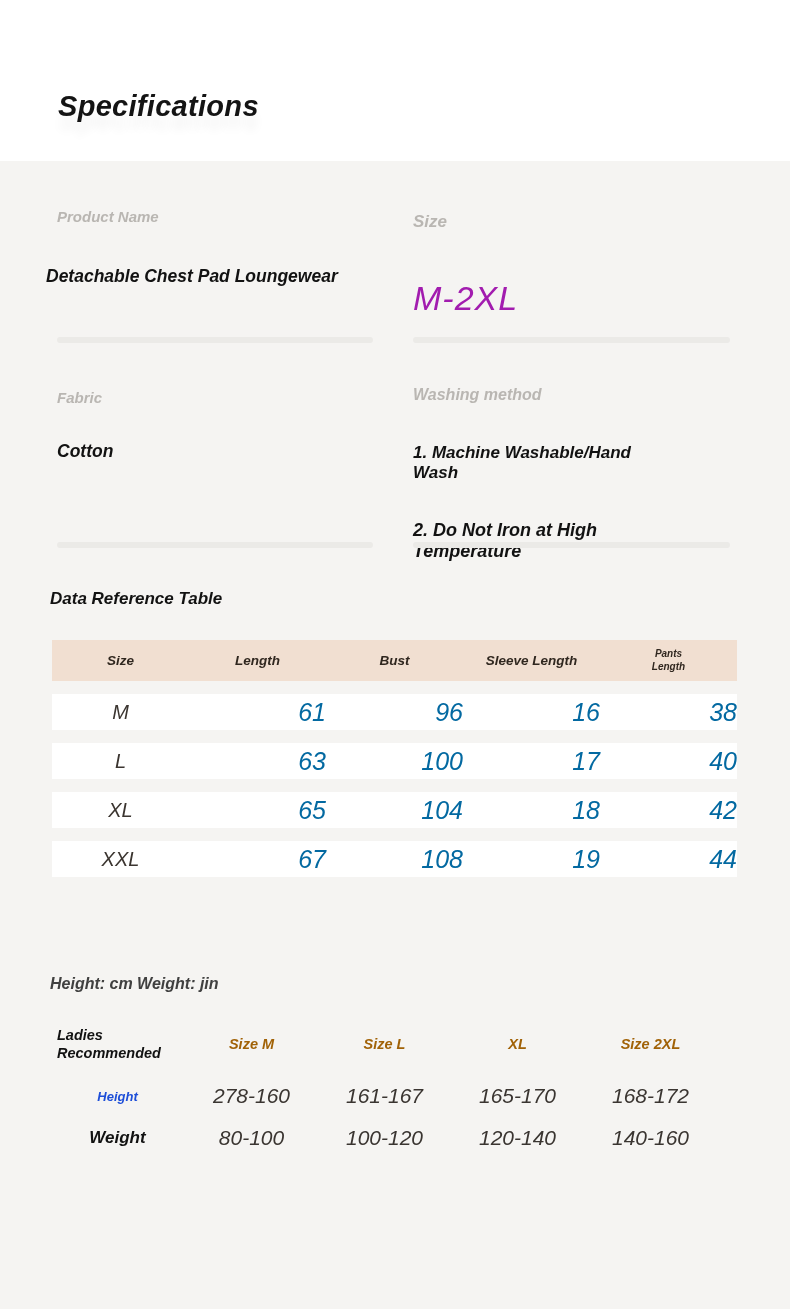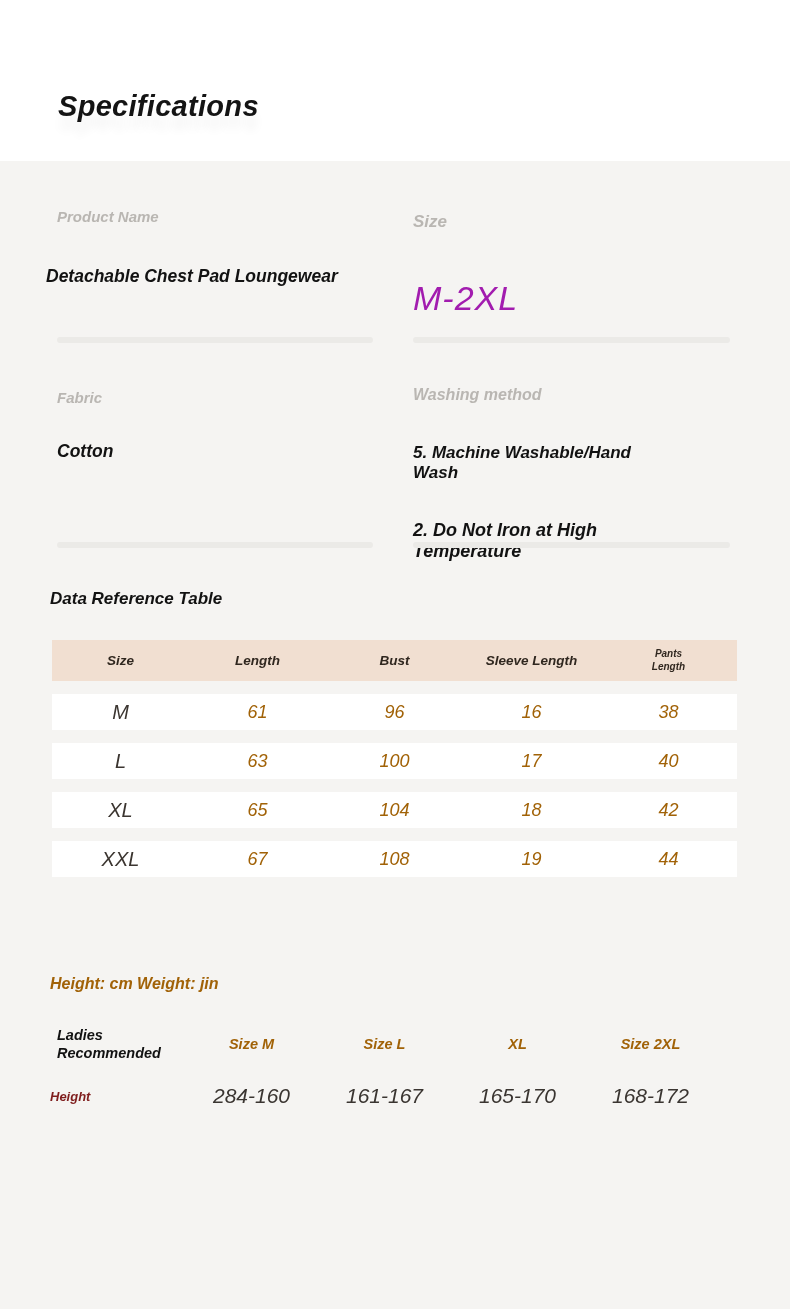--- a/index.html
+++ b/index.html
@@ -100,7 +100,7 @@
   <div class="field-value val-fabric">Cotton</div>
 
   <div class="field-label lbl-washing">Washing method</div>
-  <div class="field-value wash-1">5. Machine Washable/Hand Wash</div>
+  <div class="field-value wash-1">1. Machine Washable/Hand Wash</div>
   <div class="field-value wash-2">2. Do Not Iron at High Temperature</div>
 
   <div class="divider div-2l"></div>

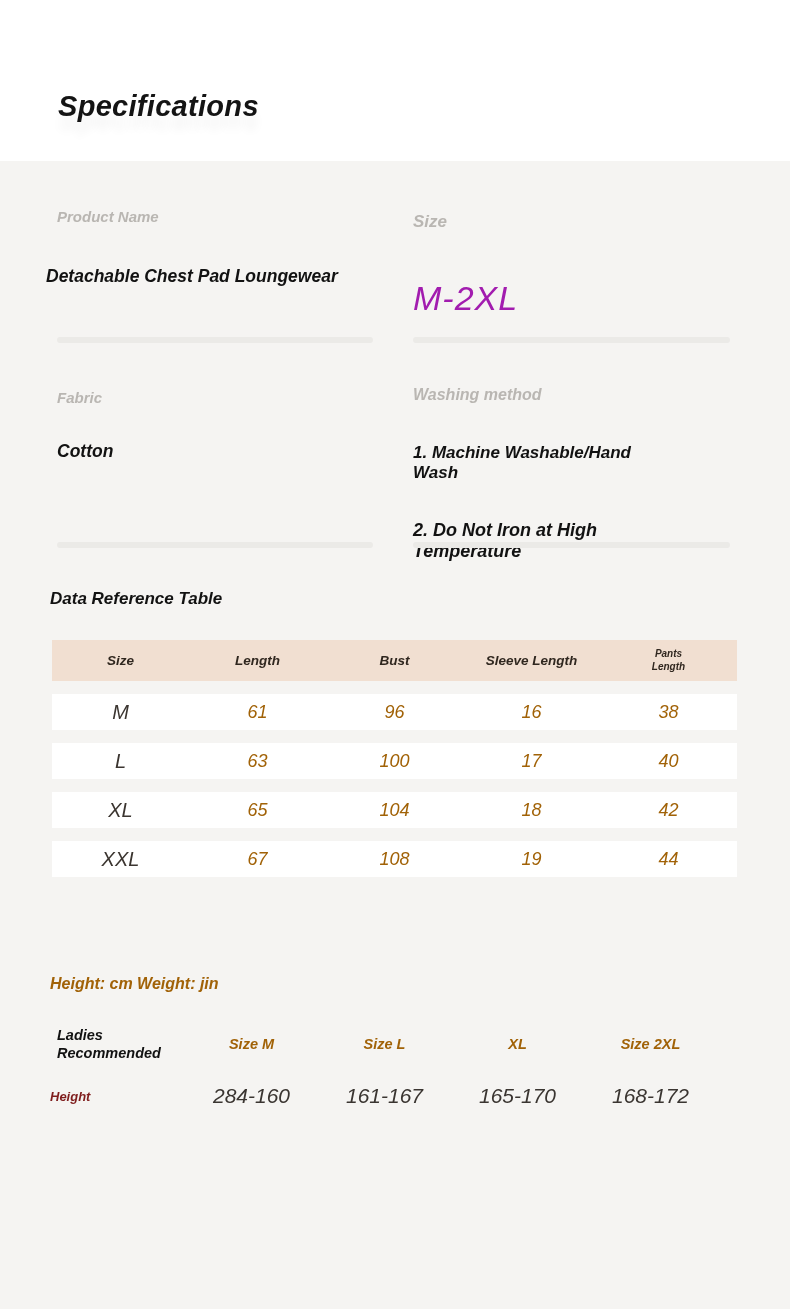--- a/index.html
+++ b/index.html
@@ -58,7 +58,7 @@
     align-items:center;text-align:center;
   }
   .st-row .size-cell{font-size:20px;color:#3b3530;}
-  .st-row .num-cell{font-size:18px;color:#a16207;font-stretch:condensed;}
+  .st-row .num-cell{font-size:25px;color:#0369a1;font-stretch:condensed;text-align:right;}
 
   
   .units-note{position:absolute;left:50px;top:975px;font-size:16px;font-weight:700;color:#a16207;}

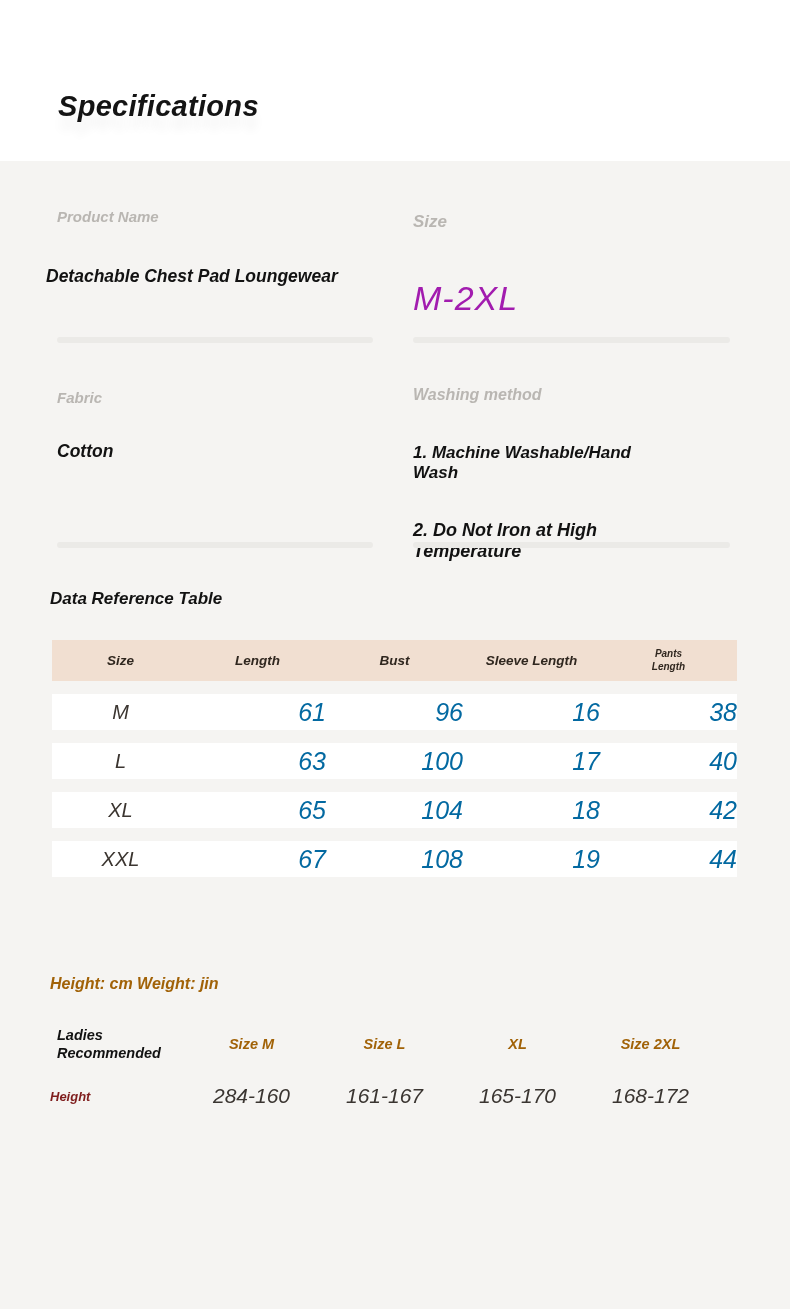--- a/index.html
+++ b/index.html
@@ -61,7 +61,7 @@
   .st-row .num-cell{font-size:25px;color:#0369a1;font-stretch:condensed;text-align:right;}
 
   
-  .units-note{position:absolute;left:50px;top:975px;font-size:16px;font-weight:700;color:#a16207;}
+  .units-note{position:absolute;left:50px;top:975px;font-size:16px;font-weight:700;color:#404040;}
   .rec-table{position:absolute;left:50px;top:1022px;width:668px;}
   .rec-grid{display:grid;grid-template-columns:135px 133px 133px 133px 133px;align-items:center;}
   .rec-head{min-height:44px;}

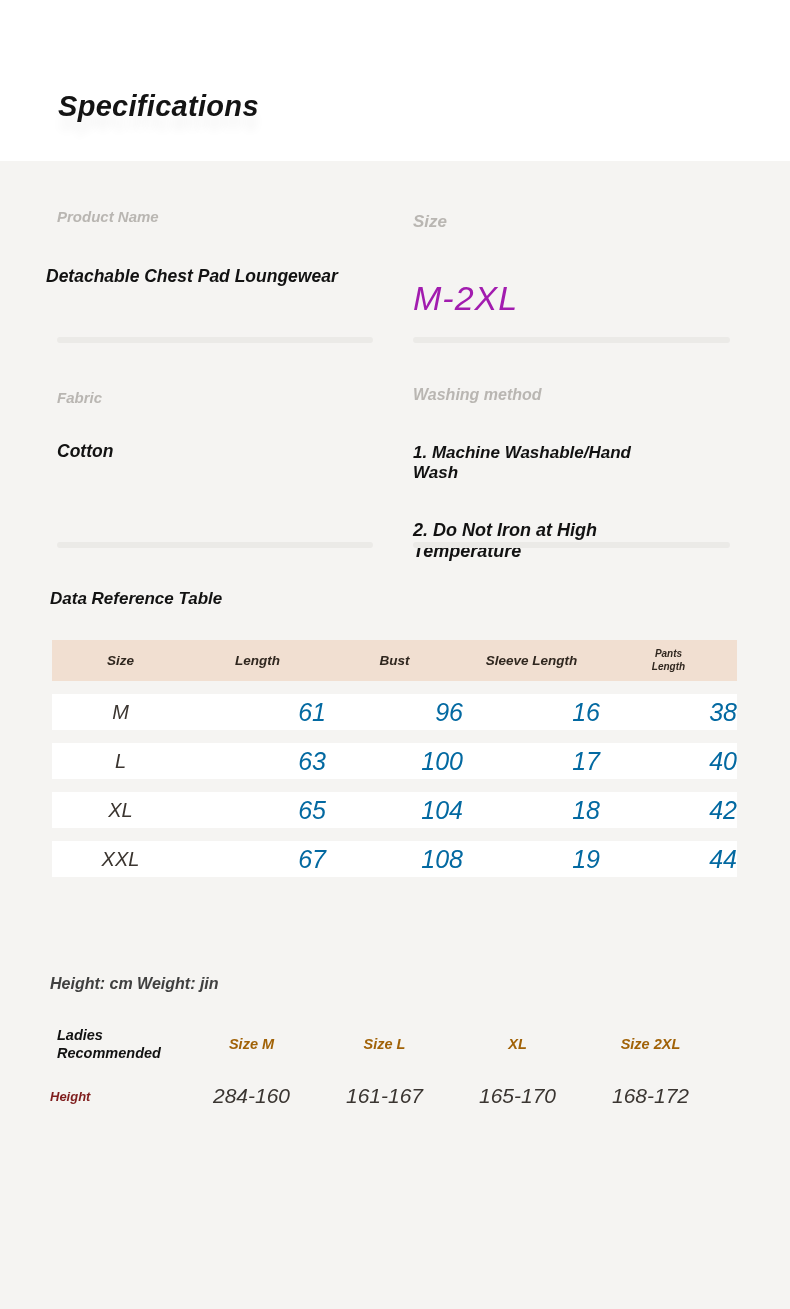--- a/index.html
+++ b/index.html
@@ -69,7 +69,7 @@
   .rec-col{font-weight:700;font-size:14.5px;color:#a16207;text-align:center;}
   .rec-row-height{margin-top:14px;height:32px;}
   .rec-row-weight{margin-top:9px;height:34px;}
-  .lab-height{font-weight:700;font-size:13px;color:#7f1d1d;}
+  .lab-height{font-weight:700;font-size:13px;text-align:center;color:#1d4ed8;}
   .lab-weight{font-weight:700;font-size:17px;text-align:center;color:#121212;}
   .rec-val{font-size:21px;color:#3a3531;text-align:center;font-stretch:condensed;}
 

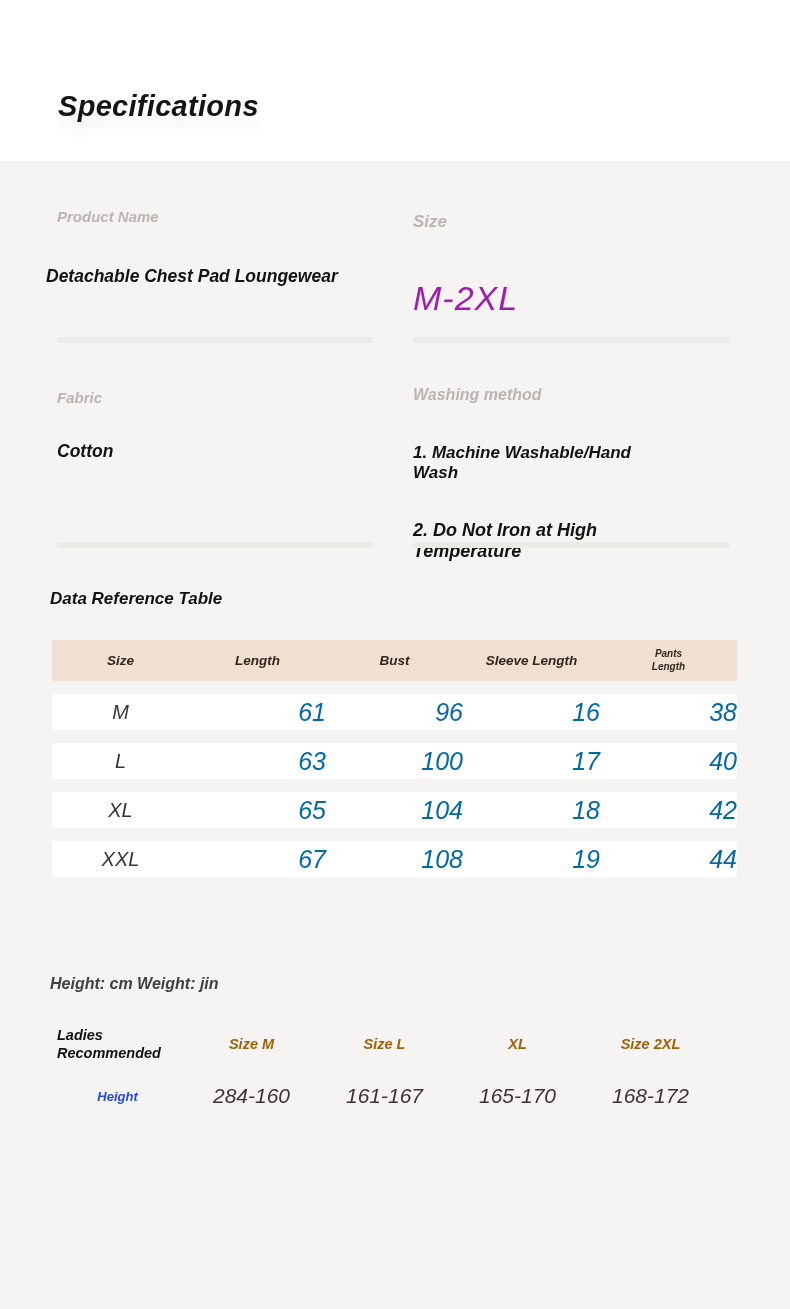--- a/index.html
+++ b/index.html
@@ -160,7 +160,7 @@
 
     <div class="rec-grid rec-row-height">
       <div class="lab-height">Height</div>
-      <div class="rec-val">284-160</div>
+      <div class="rec-val">278-160</div>
       <div class="rec-val">161-167</div>
       <div class="rec-val">165-170</div>
       <div class="rec-val">168-172</div>

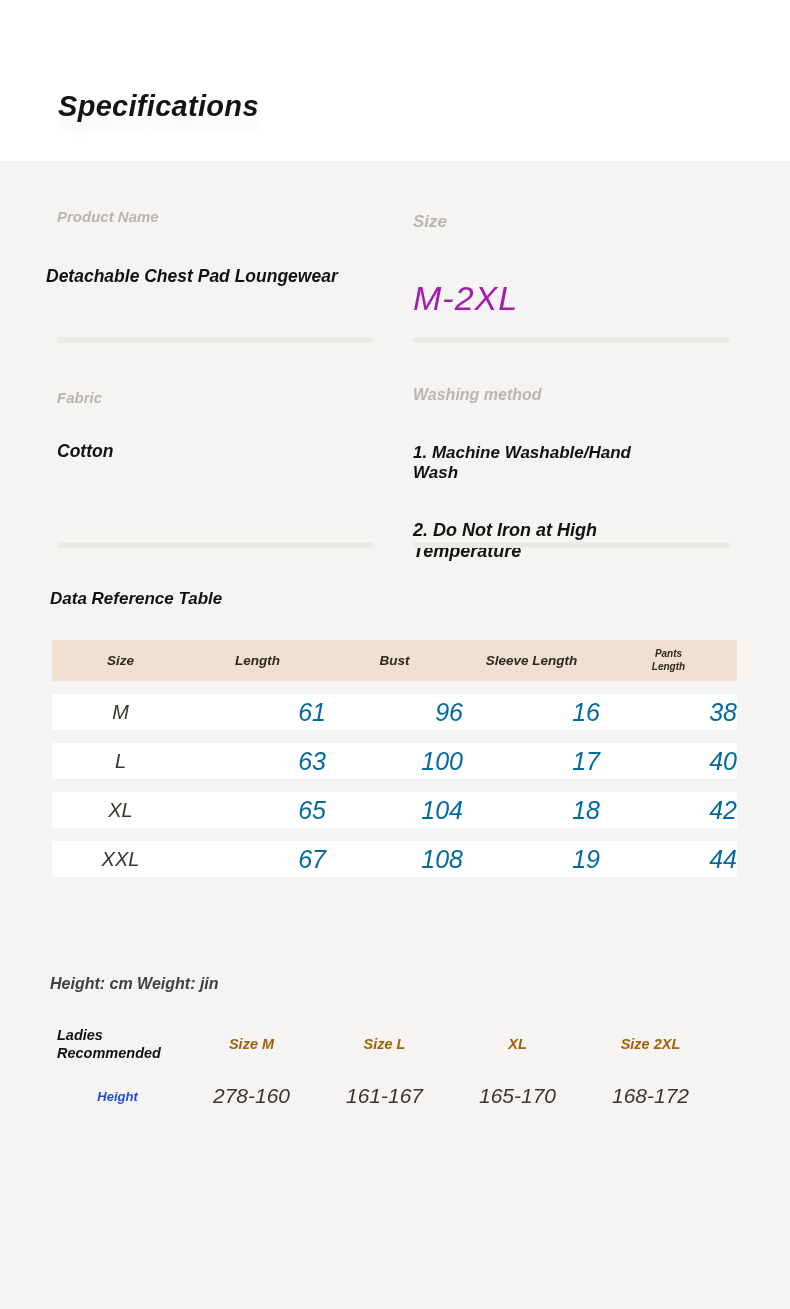--- a/index.html
+++ b/index.html
@@ -166,6 +166,13 @@
       <div class="rec-val">168-172</div>
     </div>
 
+    <div class="rec-grid rec-row-weight">
+      <div class="lab-weight">Weight</div>
+      <div class="rec-val">80-100</div>
+      <div class="rec-val">100-120</div>
+      <div class="rec-val">120-140</div>
+      <div class="rec-val">140-160</div>
+    </div>
   </div>
 
 

